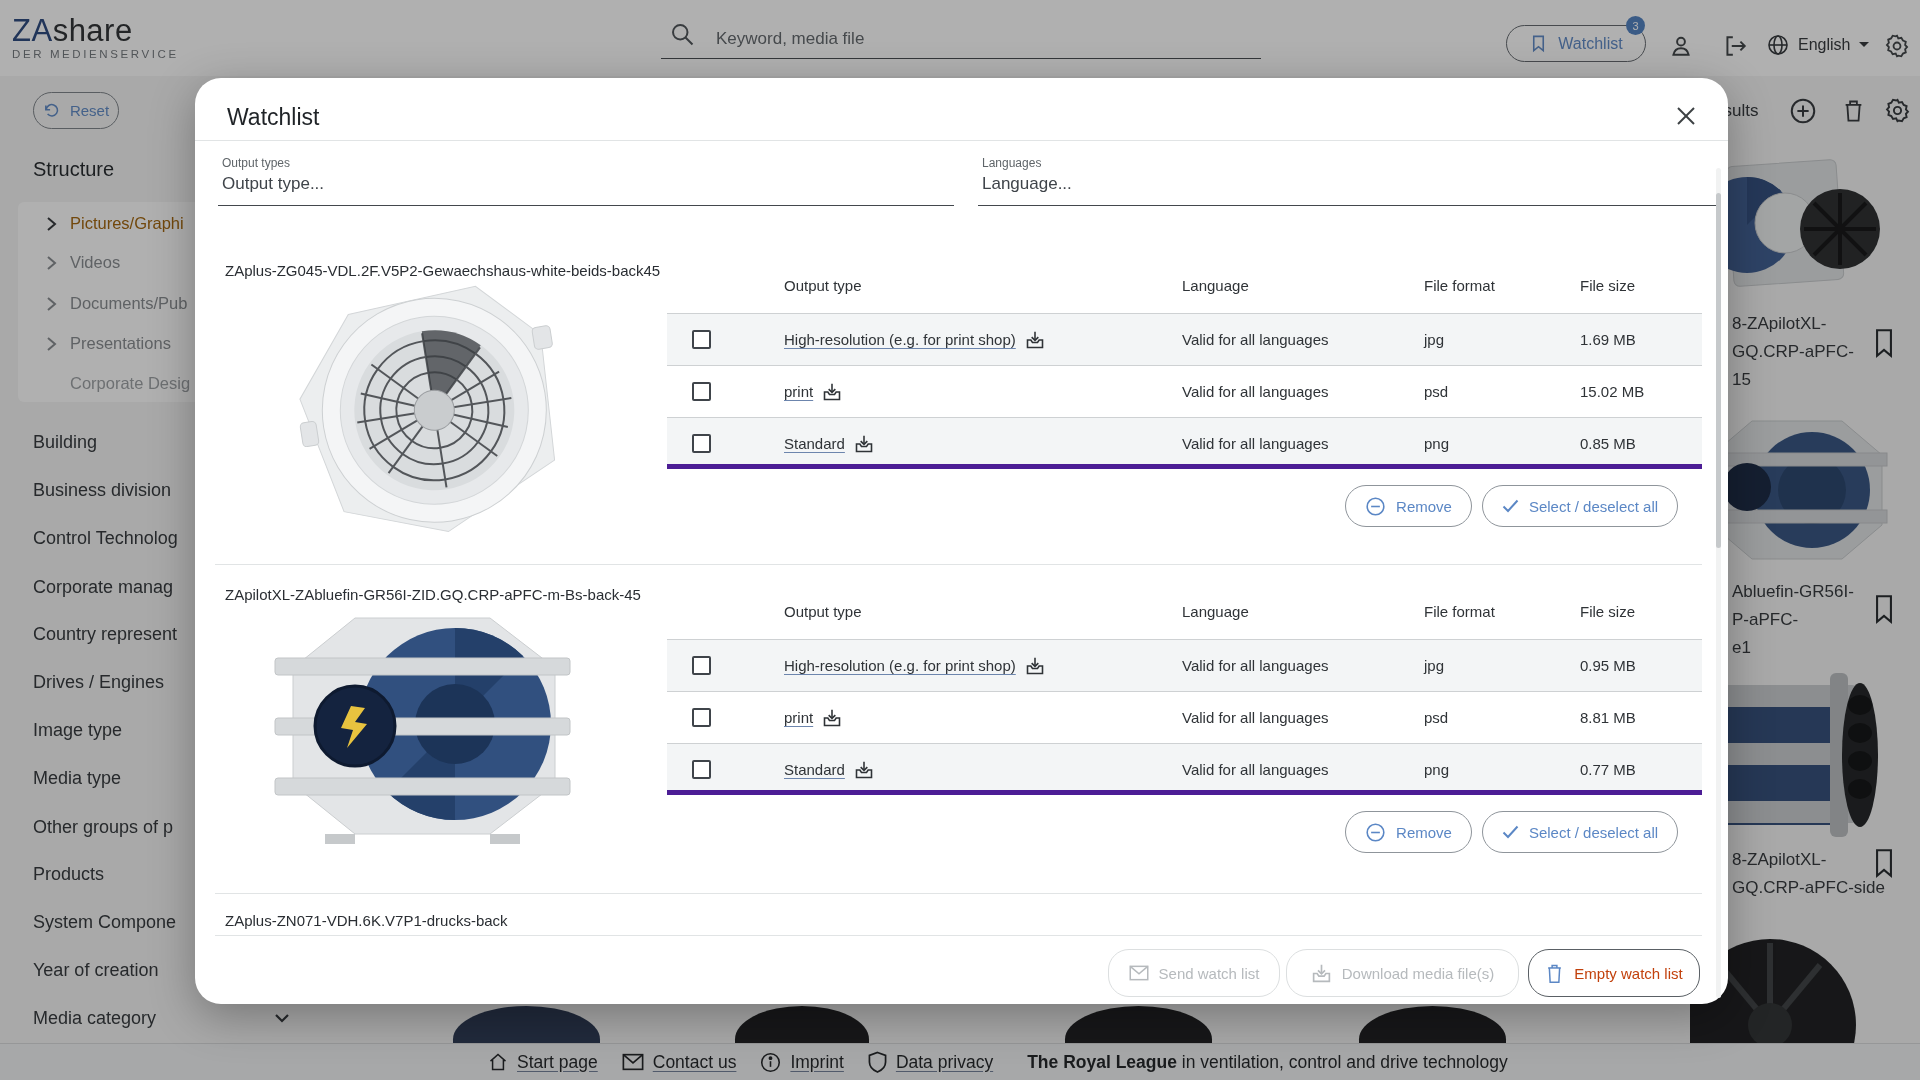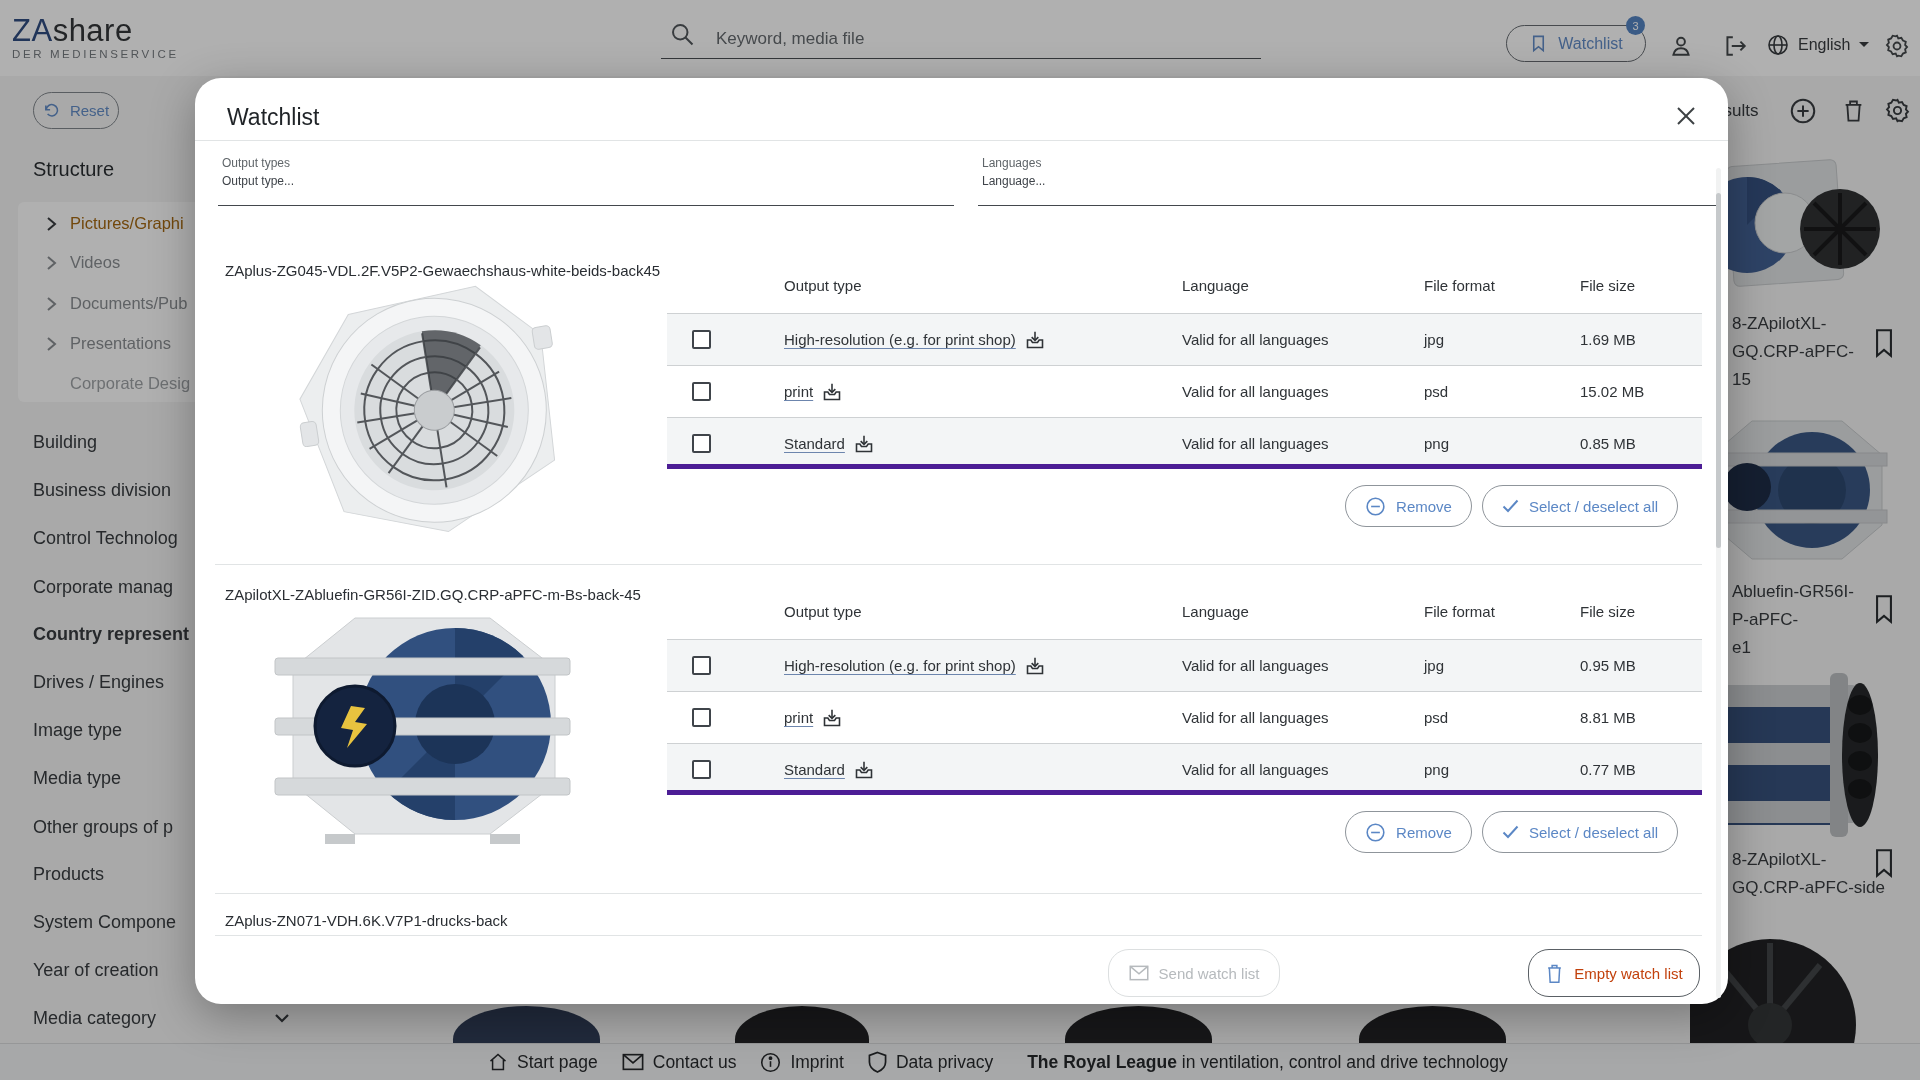--- a/index.html
+++ b/index.html
@@ -61,7 +61,7 @@
   .m-div { position:absolute; left:0; width:1533px; border-top:1px solid #e1e4e5; }
   .m-div2 { position:absolute; left:20px; width:1487px; border-top:1px solid #e1e4e5; }
   .f-label { position:absolute; top:78px; font-size:12px; color:#5f6569; }
-  .f-value { position:absolute; top:96px; font-size:12px; color:#3f444a; cursor:pointer; }
+  .f-value { position:absolute; top:96px; font-size:17px; color:#3f444a; cursor:pointer; }
   .f-line { position:absolute; top:127px; border-top:1.5px solid #43484d; }
   .item-name { position:absolute; left:30px; font-size:15px; color:#2a2e33; }
 

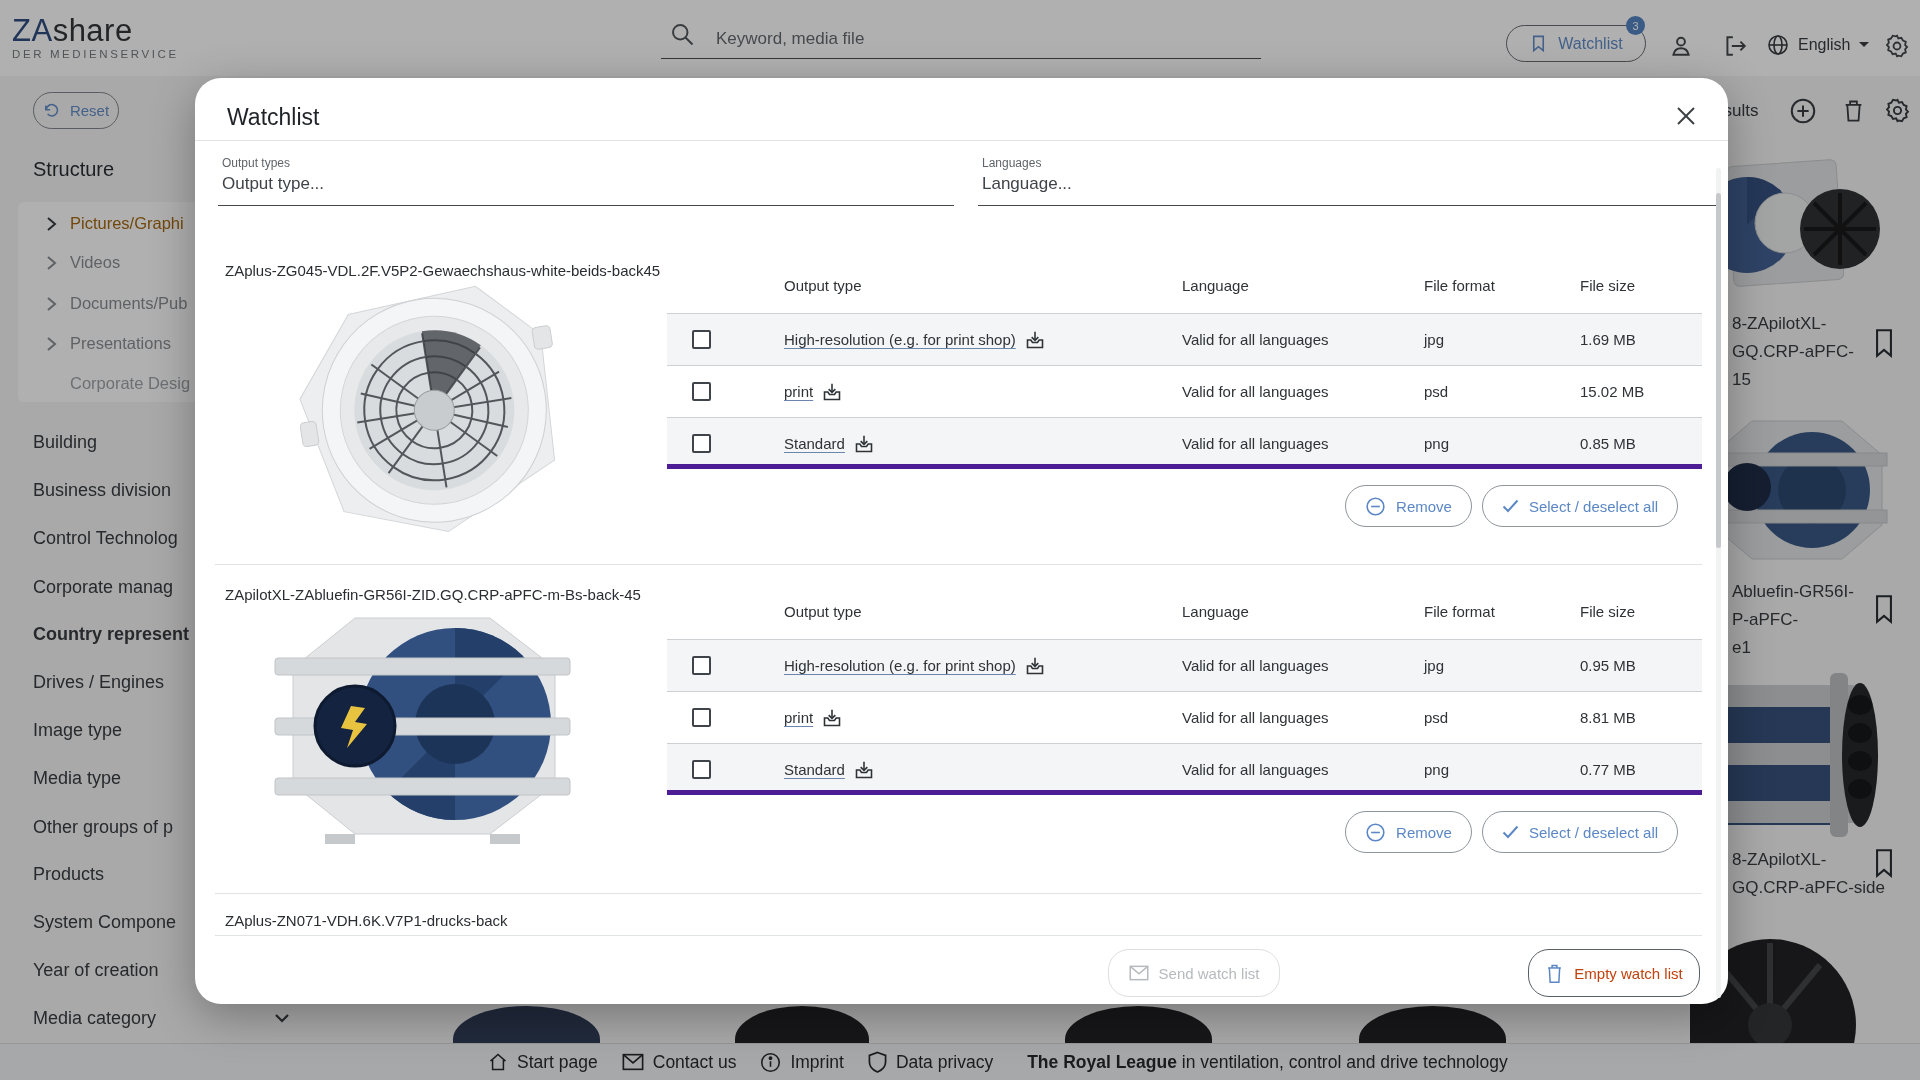--- a/index.html
+++ b/index.html
@@ -200,7 +200,7 @@
     <div class="sb-cat" style="top:480px;">Business division</div>
     <div class="sb-cat" style="top:528px;">Control Technolog</div>
     <div class="sb-cat" style="top:577px;">Corporate manag</div>
-    <div class="sb-cat" style="top:624px;font-weight:bold;">Country represent</div>
+    <div class="sb-cat" style="top:624px;">Country represent</div>
     <div class="sb-cat" style="top:672px;">Drives / Engines</div>
     <div class="sb-cat" style="top:720px;">Image type</div>
     <div class="sb-cat" style="top:768px;">Media type</div>

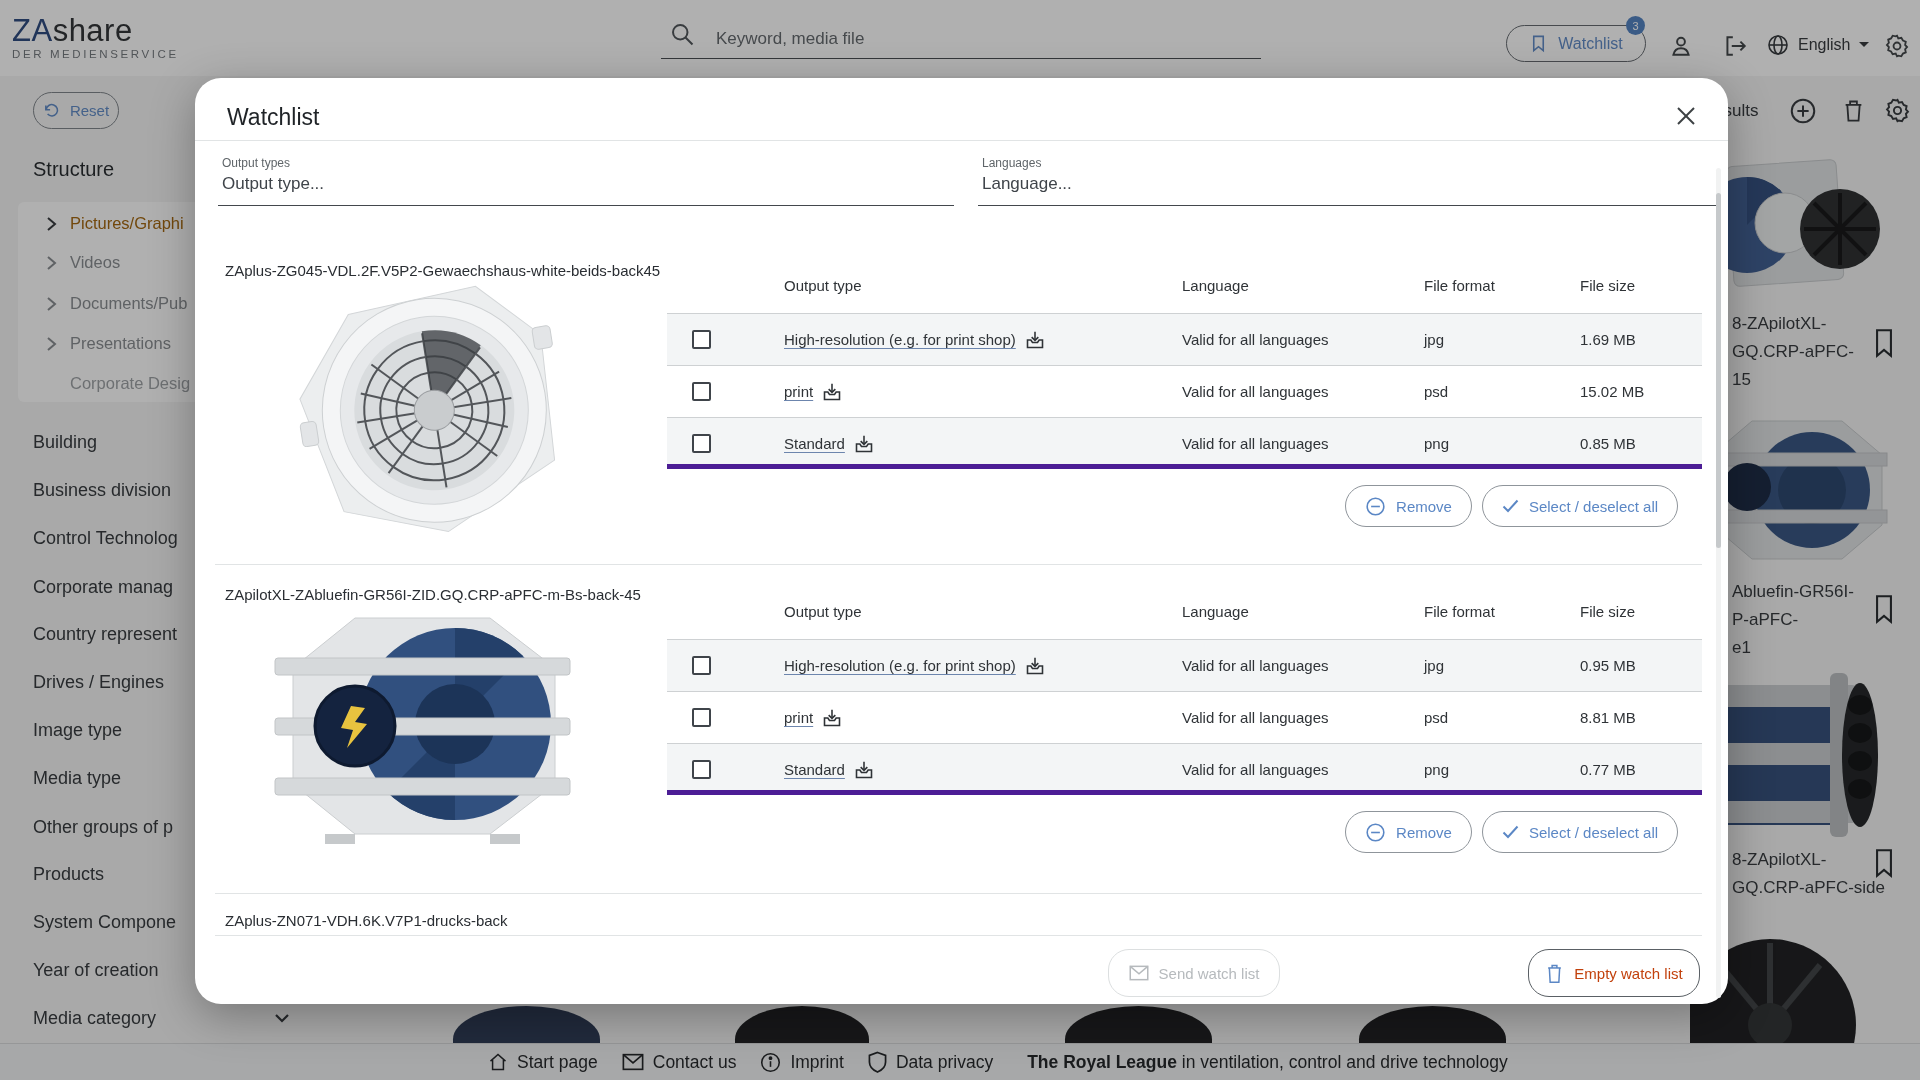--- a/index.html
+++ b/index.html
@@ -571,6 +571,16 @@
       </span>
     <span>Send watch list</span>
   </button>
+  <button class="pill foot-pill disabled-pill" style="left:1091px; width:233px;">
+    <span>
+        <svg width="21" height="21" viewBox="0 0 24 24" fill="none" stroke="#b6babd" stroke-width="1.9">
+          <path d="M12 2v10"></path>
+          <path d="M8 8.5L12 12.5 16 8.5"></path>
+          <path d="M3 12h4l2 3h6l2-3h4v9H3z"></path>
+        </svg>
+      </span>
+    <span>Download media file(s)</span>
+  </button>
   <button class="pill foot-pill empty-pill" style="left:1333px; width:172px;">
     <span>
         <svg width="19" height="21" viewBox="0 0 24 26" fill="none" stroke="#5b87c5" stroke-width="1.9">

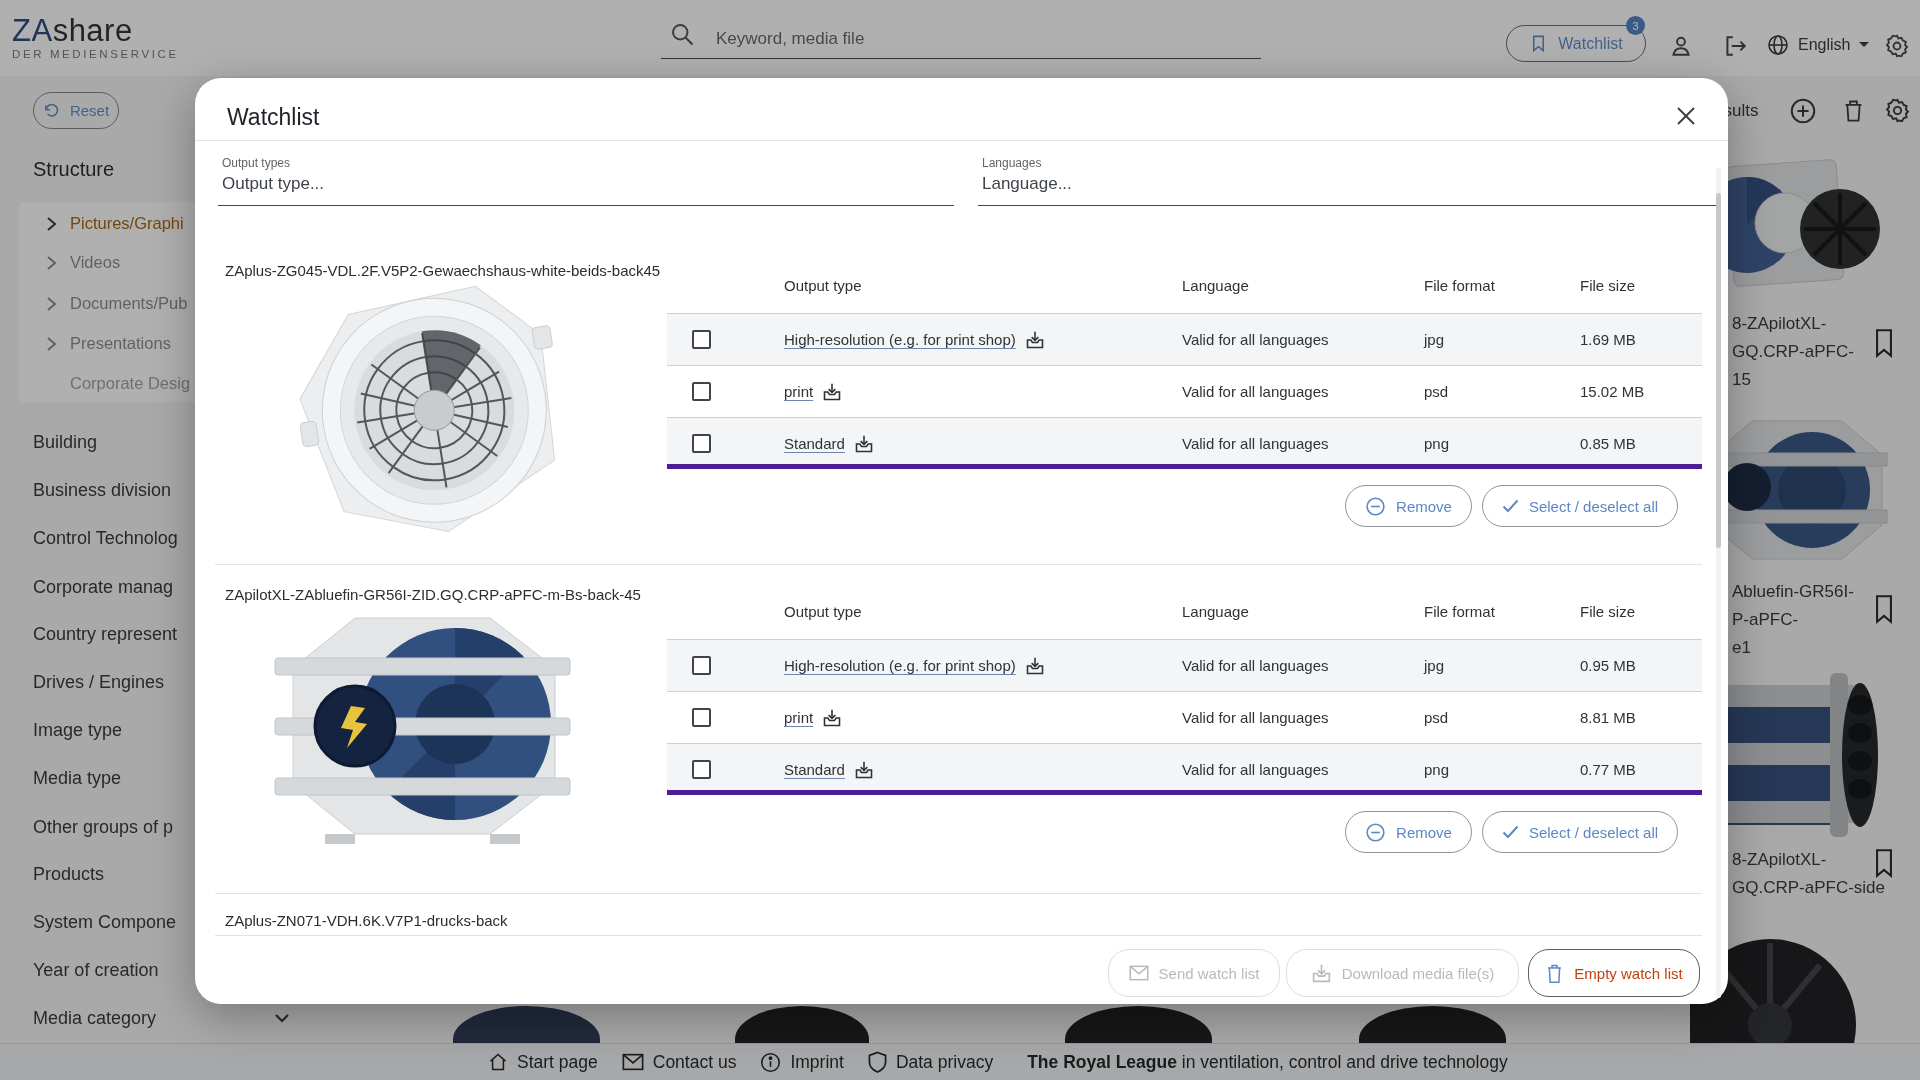--- a/index.html
+++ b/index.html
@@ -48,7 +48,7 @@
   
   .footer { position:absolute; left:0; top:1043px; width:1920px; height:37px; background:#f2f3f4; border-top:1px solid #d8dadb; display:flex; align-items:center; gap:24px; padding-left:488px; font-size:17.5px; color:#1c1f22; }
   .f-link { display:flex; align-items:center; gap:9px; cursor:pointer; }
-  .f-link span { text-underline-offset:3px; text-decoration-color:#6f7d96; }
+  .f-link span { text-decoration:underline; text-underline-offset:3px; text-decoration-color:#6f7d96; }
   .tagline { margin-left:10px; white-space:nowrap; }
 
   

